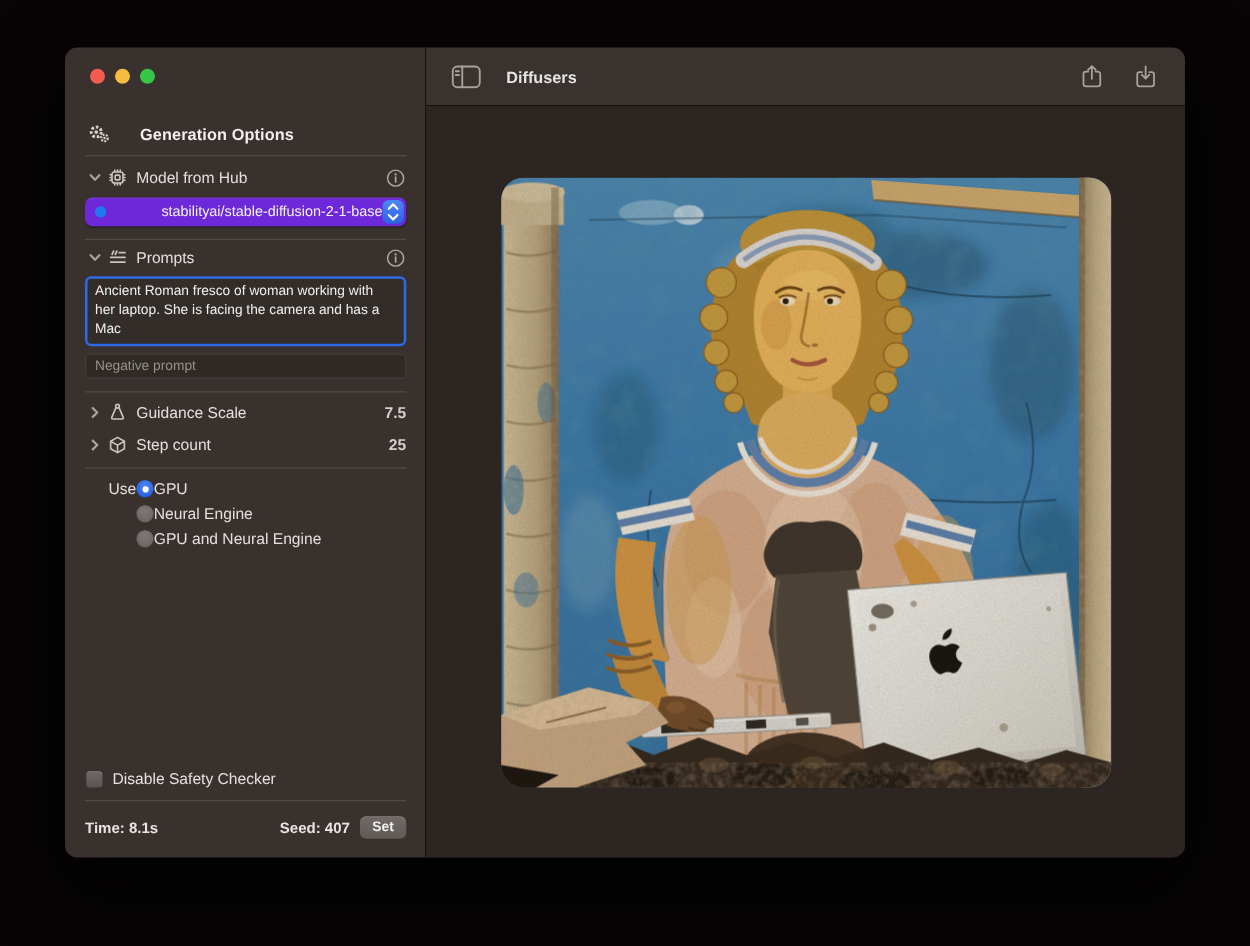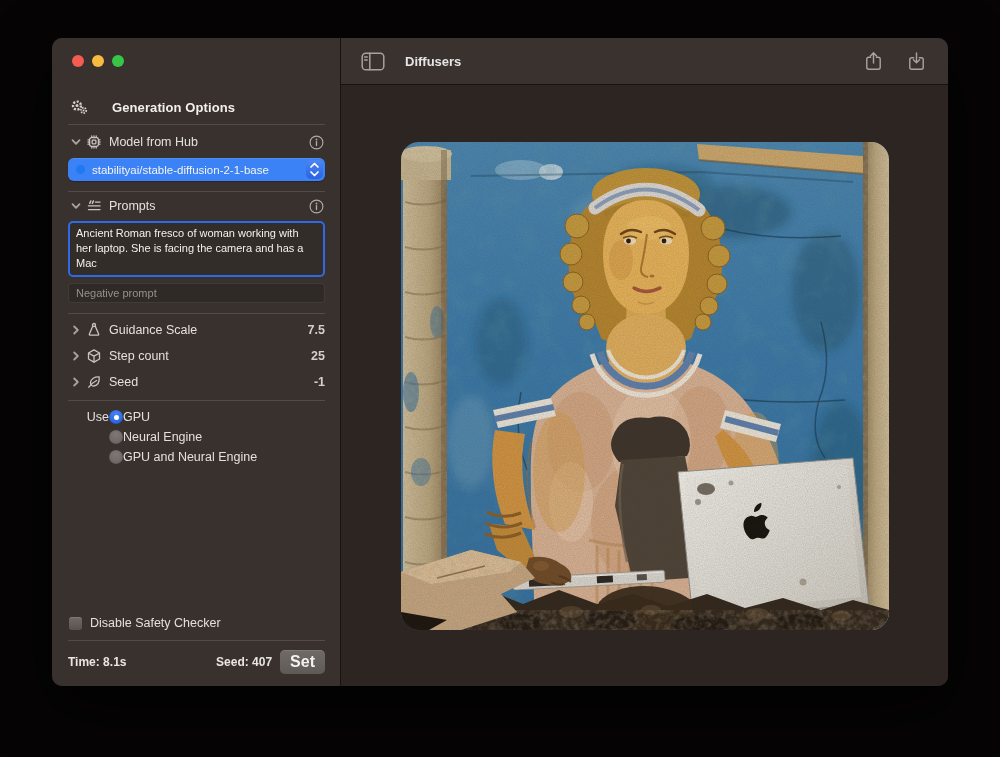--- a/index.html
+++ b/index.html
@@ -22,7 +22,7 @@
   .val { font-size:12.5px; font-weight:600; color:#d4d0cd; }
   .info { width:17px; height:17px; flex-shrink:0; }
 
-  .dropdown { margin-top:7px; height:23px; background:#3b82f6; border-radius:6px; display:flex; align-items:center; box-shadow:inset 0 .5px 0 rgba(255,255,255,.18), 0 1px 1px rgba(0,0,0,.25); }
+  .dropdown { margin-top:7px; height:23px; background:#6d28d9; border-radius:6px; display:flex; align-items:center; box-shadow:inset 0 .5px 0 rgba(255,255,255,.18), 0 1px 1px rgba(0,0,0,.25);text-align:right; }
   .dot { width:9px; height:9px; border-radius:50%; background:#1f79f0; margin-left:8px; flex-shrink:0; }
   .dd-text { font-size:11.5px; color:#f5f3f1; margin-left:7px; flex:1; white-space:nowrap; overflow:hidden; }
   .stepper { width:17px; height:19px; border-radius:5px; background:linear-gradient(#4d86f3,#2b62e2); margin-right:2px; flex-shrink:0; display:flex; flex-direction:column; align-items:center; justify-content:center; gap:1px; }

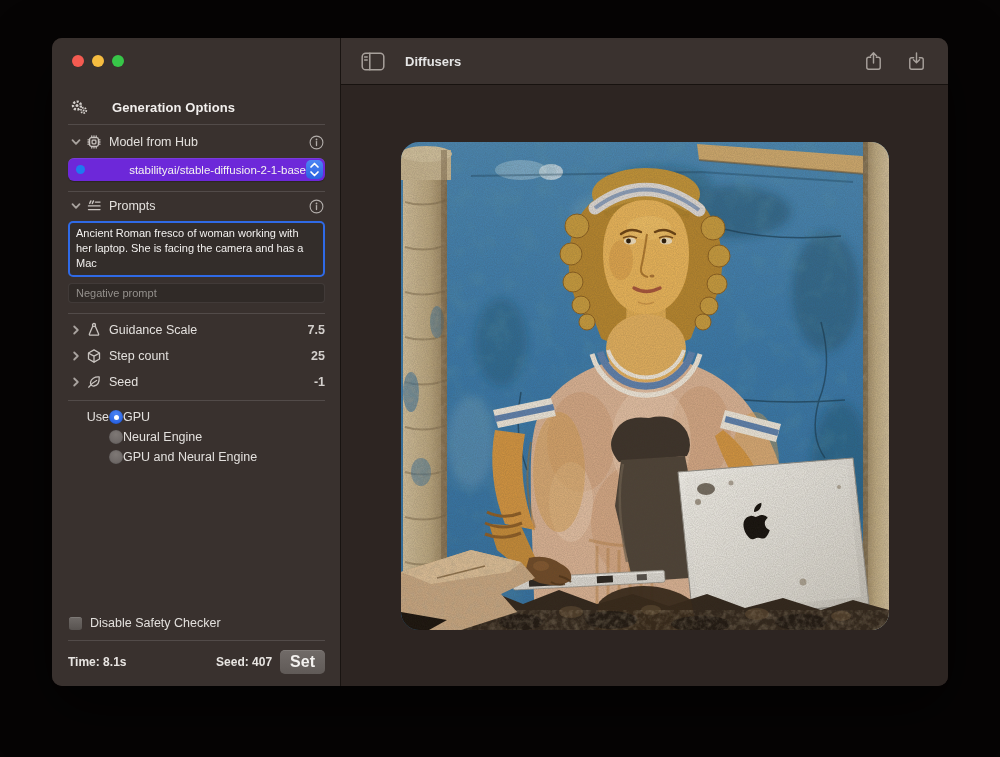--- a/index.html
+++ b/index.html
@@ -185,22 +185,6 @@
       <span class="val">25</span>
     </div>
 
-    <div class="row sec-row">
-      <span class="chev">
-        <svg width="14" height="14" viewBox="0 0 14 14">
-            <path d="M5.2 3.5 L8.8 7 L5.2 10.5" stroke="#a9a39f" stroke-width="1.8" fill="none" stroke-linecap="round" stroke-linejoin="round"></path>
-          </svg>
-      </span>
-      <span class="sec-icon">
-        <svg width="16" height="16" viewBox="0 0 16 16" class="sicon">
-          <path d="M13.2 3 C8.6 2.6 5 4.9 4.5 8.3 C4.2 10.6 5.8 12.3 7.9 12 C11.5 11.6 13.5 8.2 13.2 3 Z"></path>
-          <path d="M2.8 13.2 C4.8 10.4 7.6 8.1 10.6 6.5"></path>
-        </svg>
-      </span>
-      <span class="sec-label">Seed</span>
-      <span class="spacer"></span>
-      <span class="val">-1</span>
-    </div>
 
     <div class="divider"></div>
 

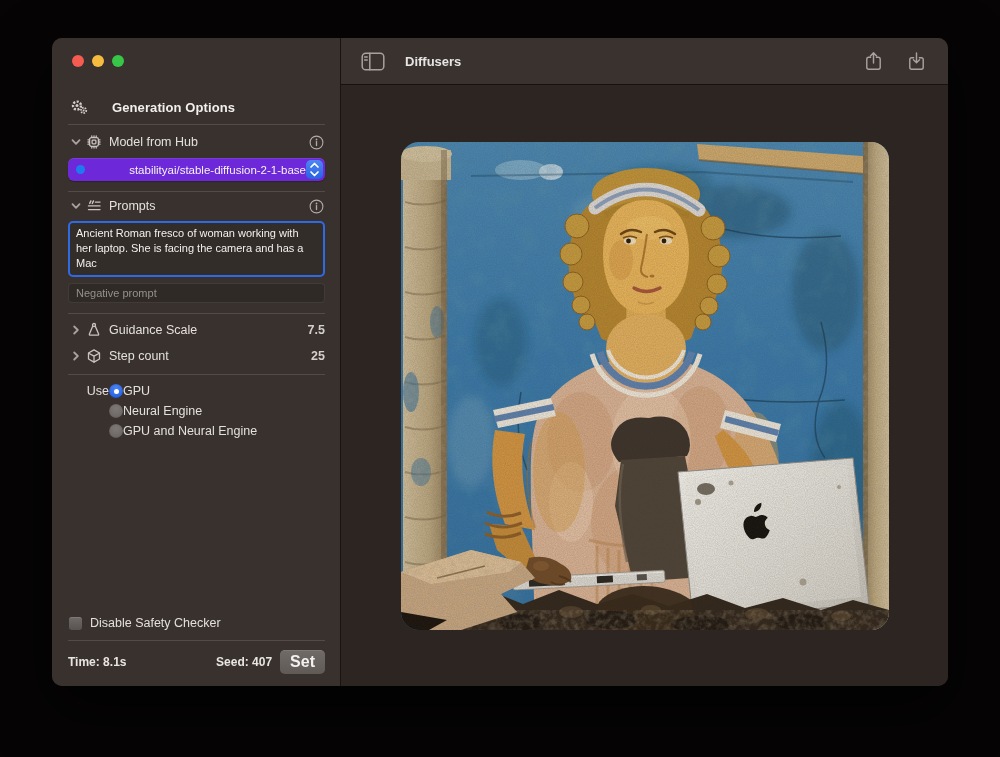--- a/index.html
+++ b/index.html
@@ -45,7 +45,7 @@
   .generate { margin-top:8px; height:21px; border:none; border-radius:6px; background:linear-gradient(#2b6aec,#2159dd); color:#fff; font-family:"Liberation Sans",sans-serif; font-size:13px; font-weight:700; cursor:pointer; box-shadow:inset 0 .5px 0 rgba(255,255,255,.25); }
   .status-row { margin-top:11px; margin-bottom:15px; height:19px; }
   .status-text { font-size:12px; font-weight:600; color:#e8e5e2; }
-  .set-btn { margin-left:8px; border:none; border-radius:5px; background:linear-gradient(#716b68,#605a57); color:#f3f1ef; font-family:"Liberation Sans",sans-serif; font-size:16px; font-weight:700; padding:3px 10px; cursor:pointer; box-shadow:inset 0 .5px 0 rgba(255,255,255,.2); }
+  .set-btn { margin-left:8px; border:none; border-radius:5px; background:linear-gradient(#716b68,#605a57); color:#f3f1ef; font-family:"Liberation Sans",sans-serif; font-size:11px; font-weight:700; padding:3px 10px; cursor:pointer; box-shadow:inset 0 .5px 0 rgba(255,255,255,.2); }
 
   
   .main { flex:1; display:flex; flex-direction:column; min-width:0; }

